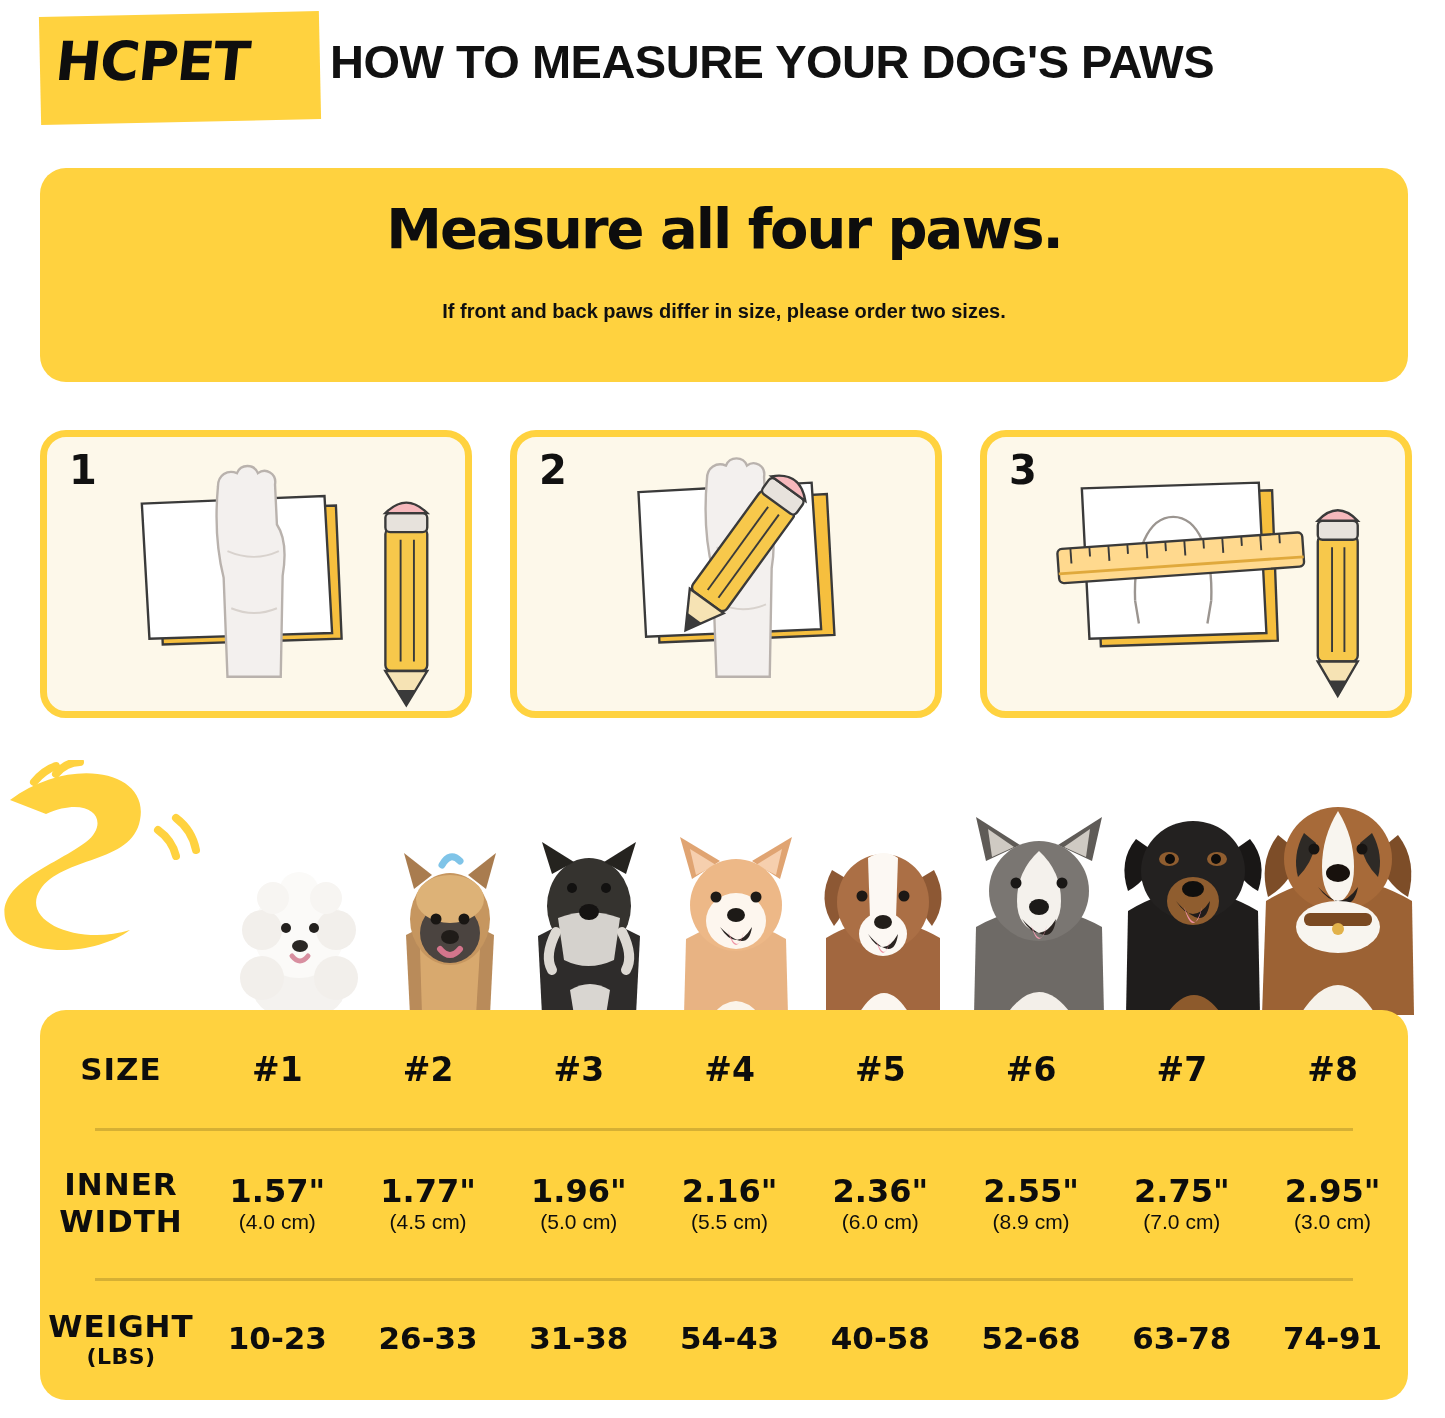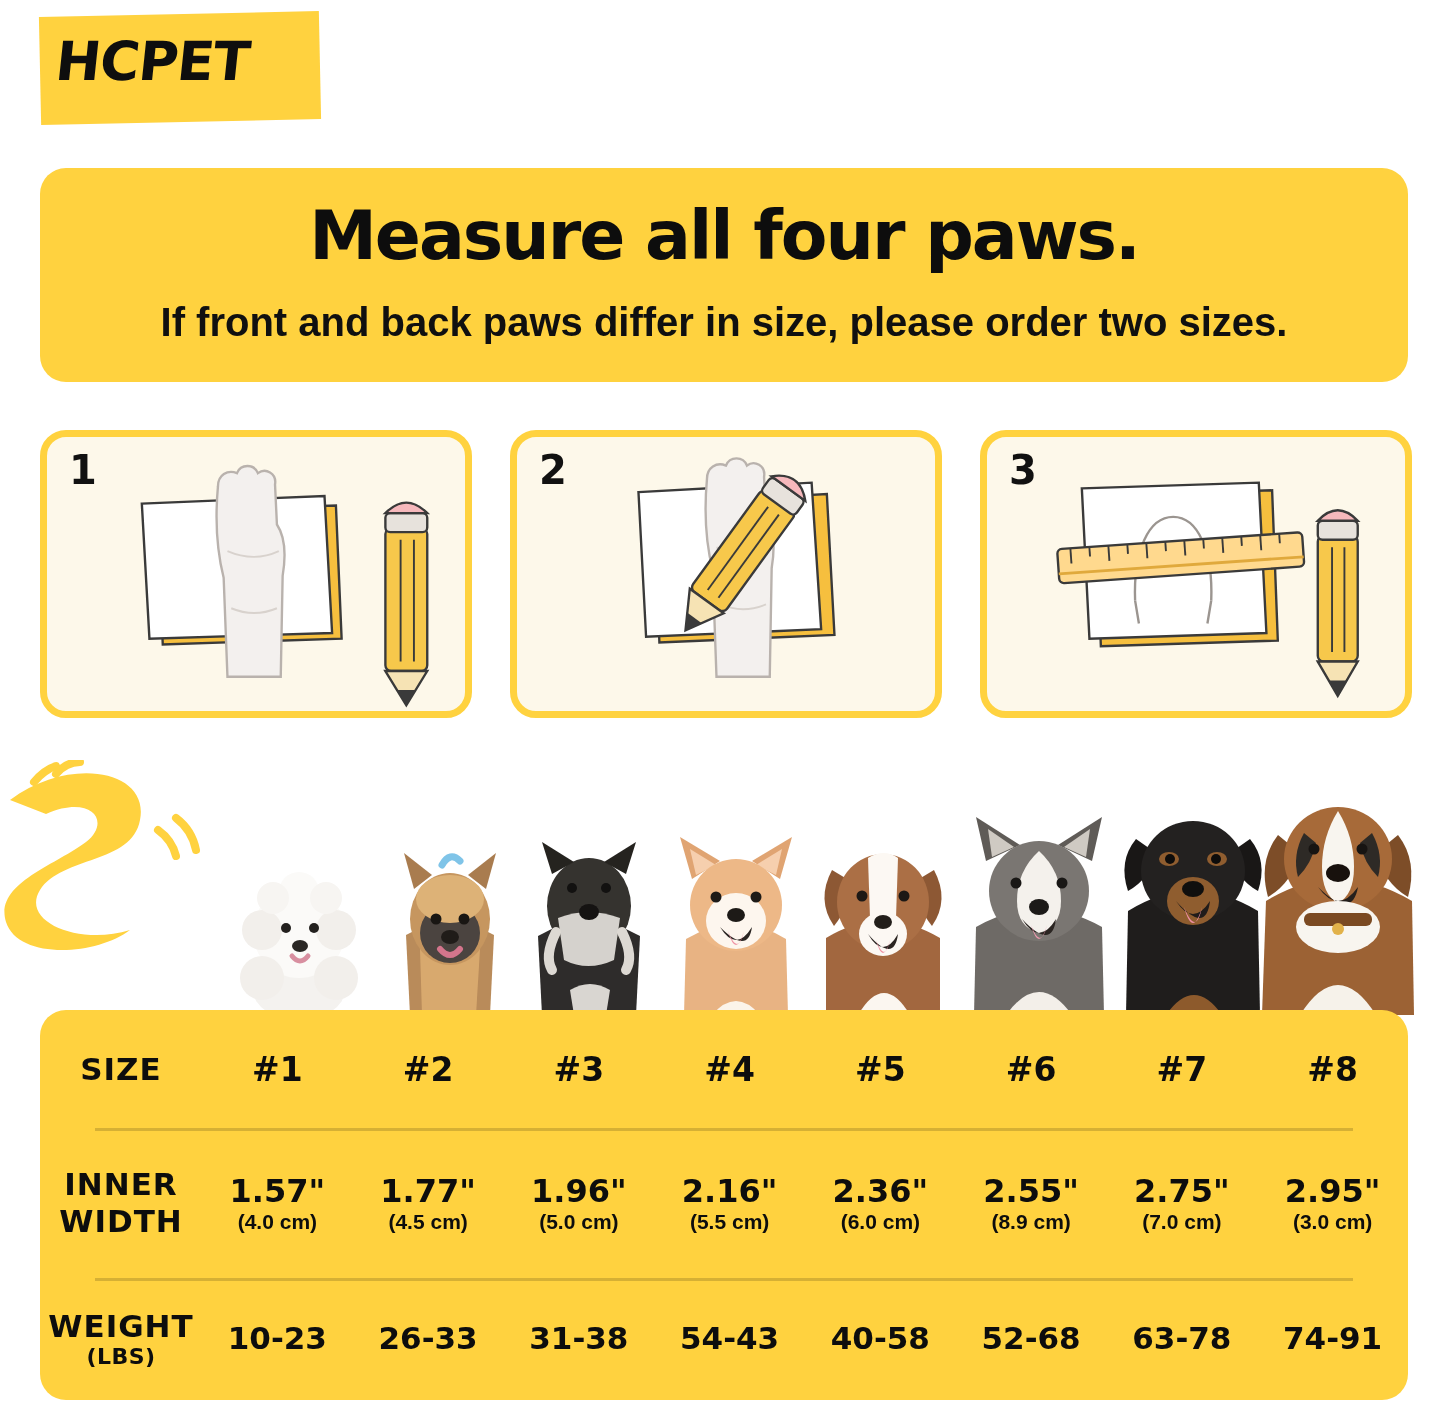--- a/index.html
+++ b/index.html
@@ -221,6 +221,7 @@
 <div class="header">
   <div class="brand-badge"></div>
   <div class="brand-text">HCPET</div>
+  <div class="header-title">HOW TO MEASURE YOUR DOG'S PAWS</div>
 </div>
 
 <div class="notice">

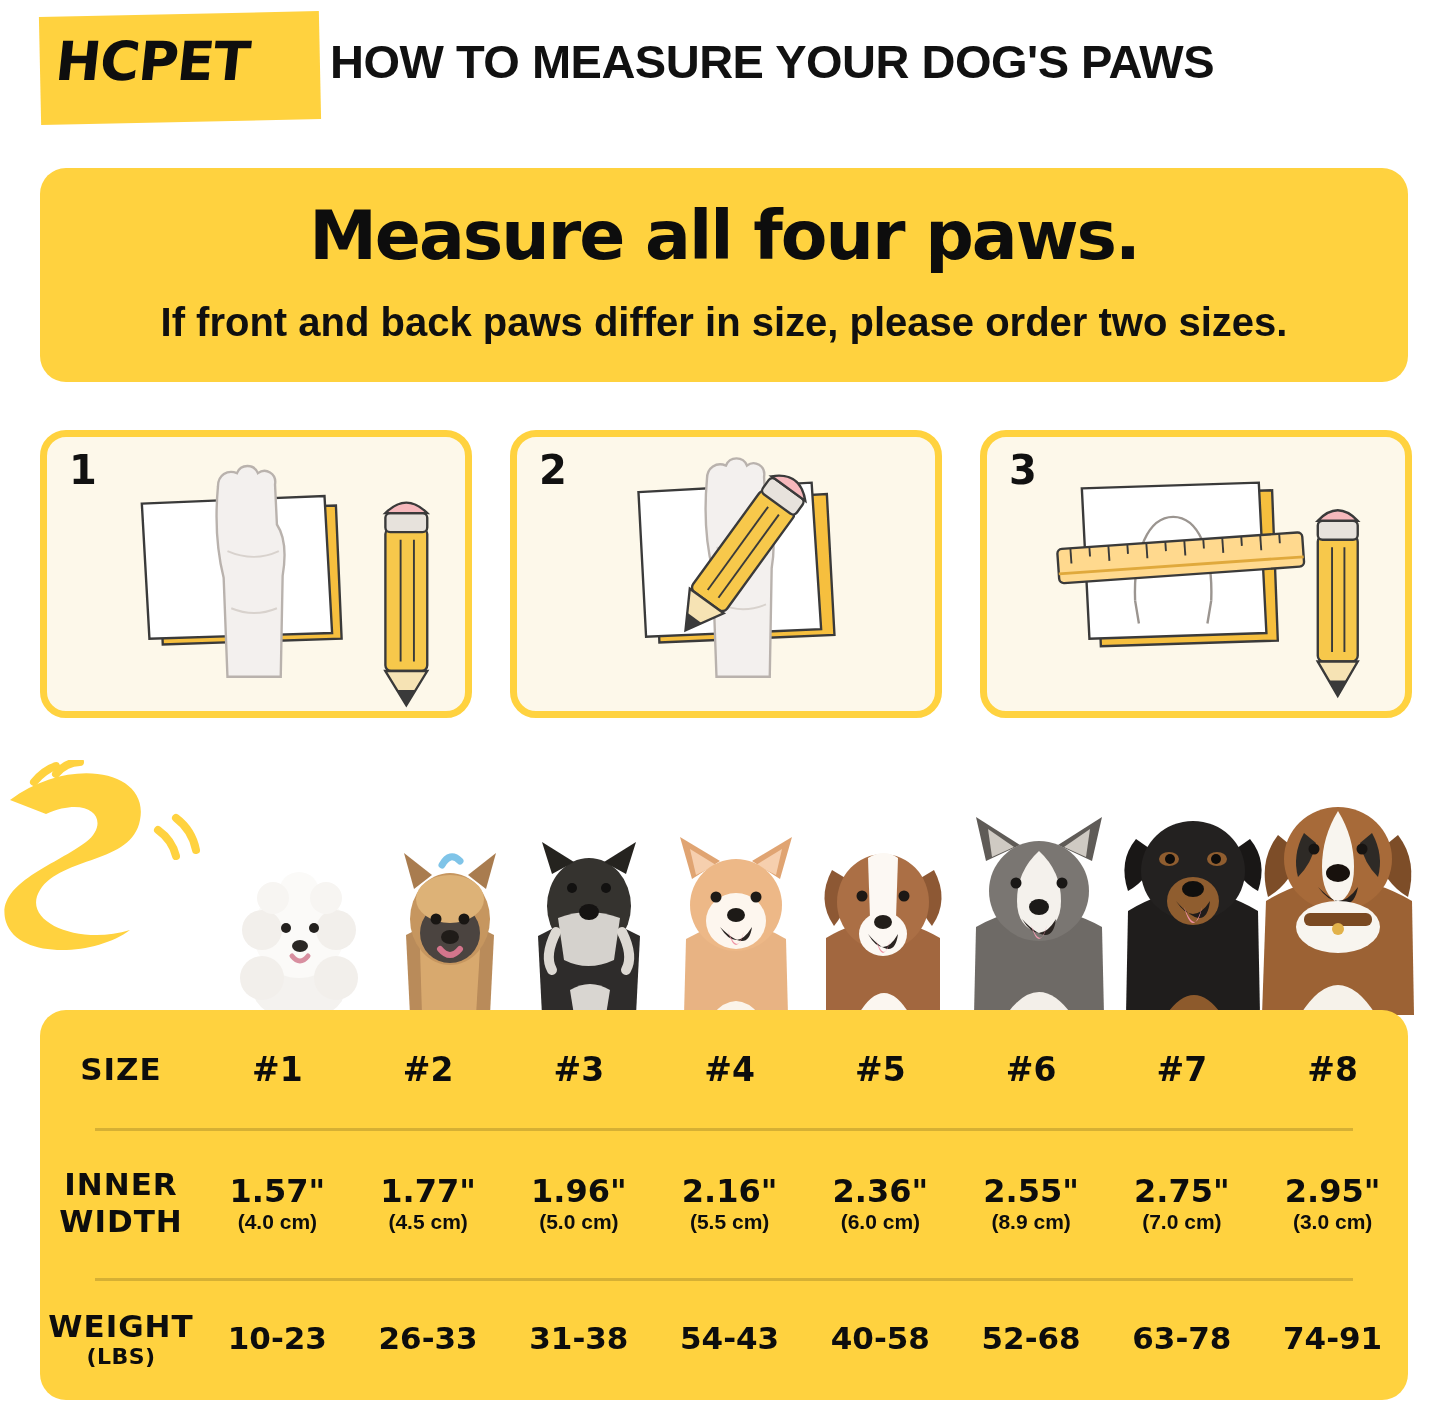--- a/index.html
+++ b/index.html
@@ -71,7 +71,7 @@
     text-align: center;
     font-family: "DejaVu Sans", sans-serif;
     font-weight: bold;
-    font-size: 68px;
+    font-size: 56px;
     letter-spacing: -2px;
     color: #0d0d0d;
   }

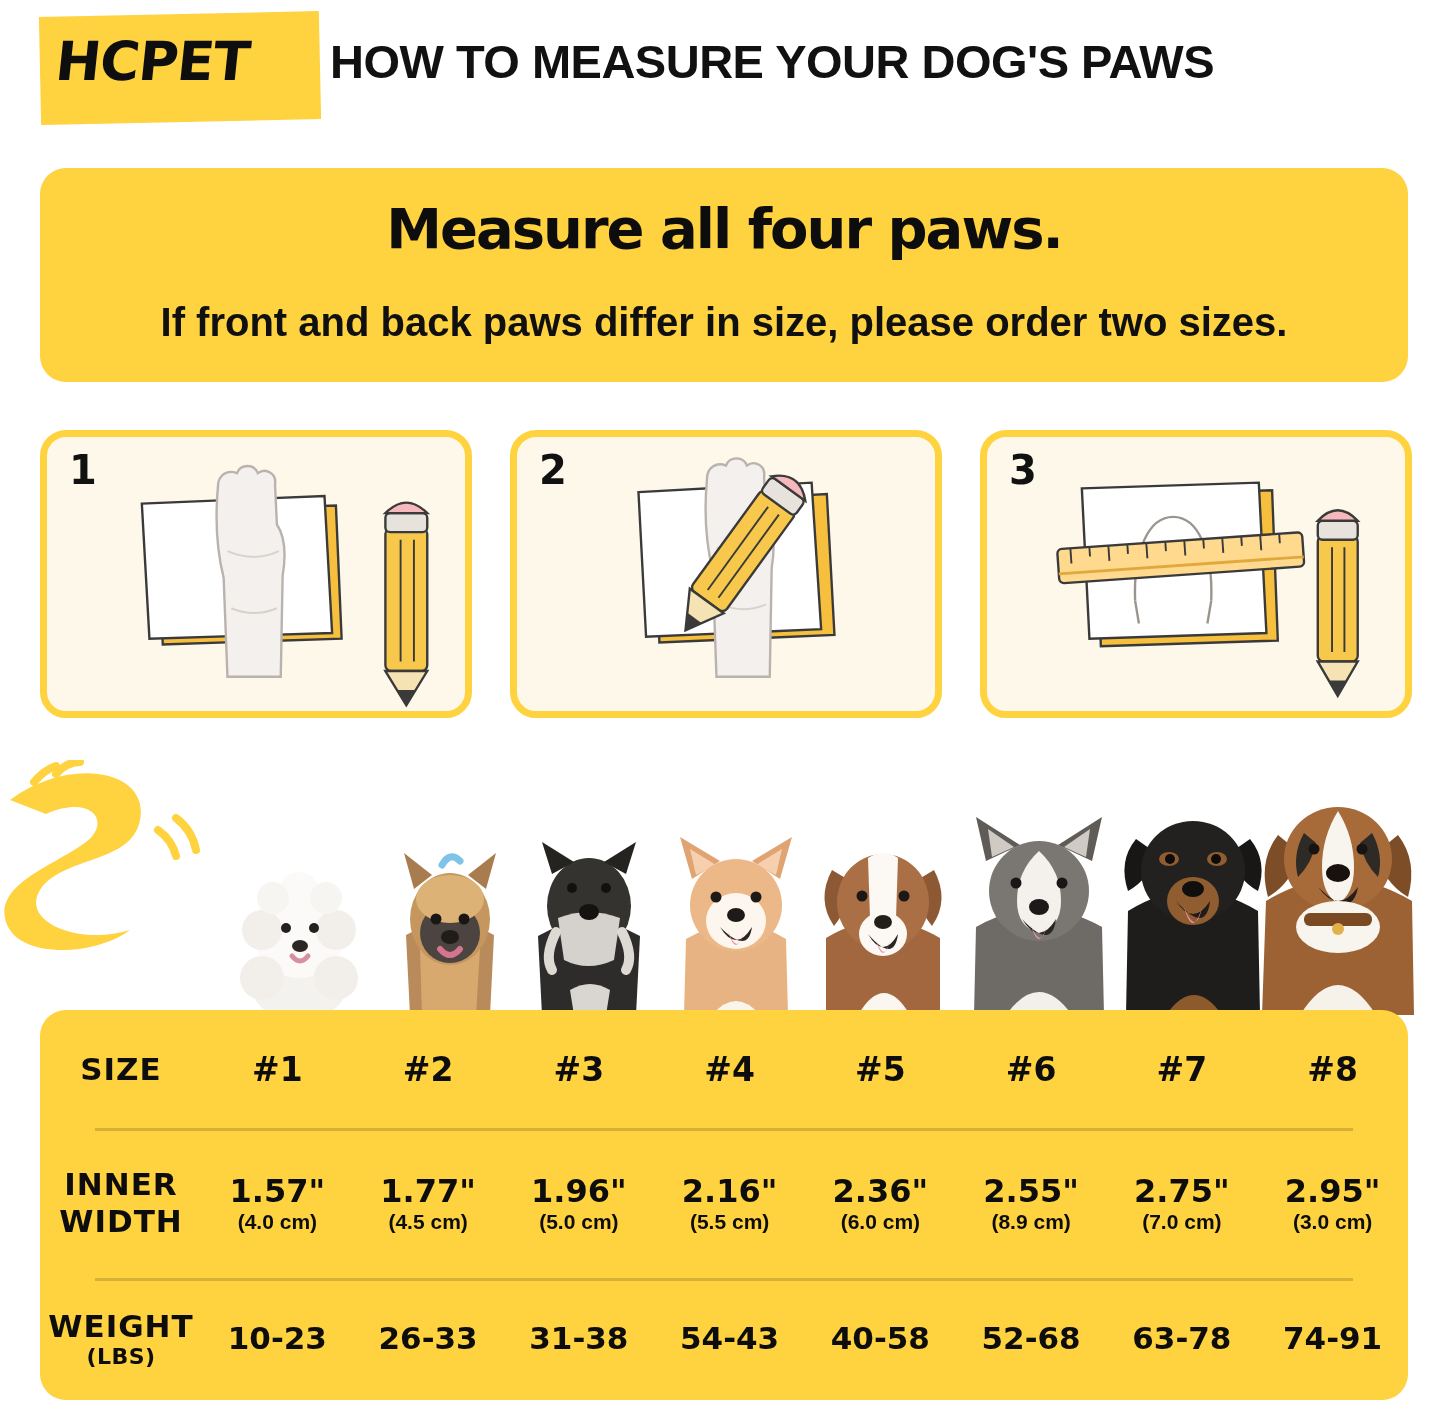--- a/index.html
+++ b/index.html
@@ -82,7 +82,7 @@
     text-align: center;
     font-family: "Liberation Sans", sans-serif;
     font-weight: bold;
-    font-size: 40px;
+    font-size: 20px;
     color: #101010;
   }
 

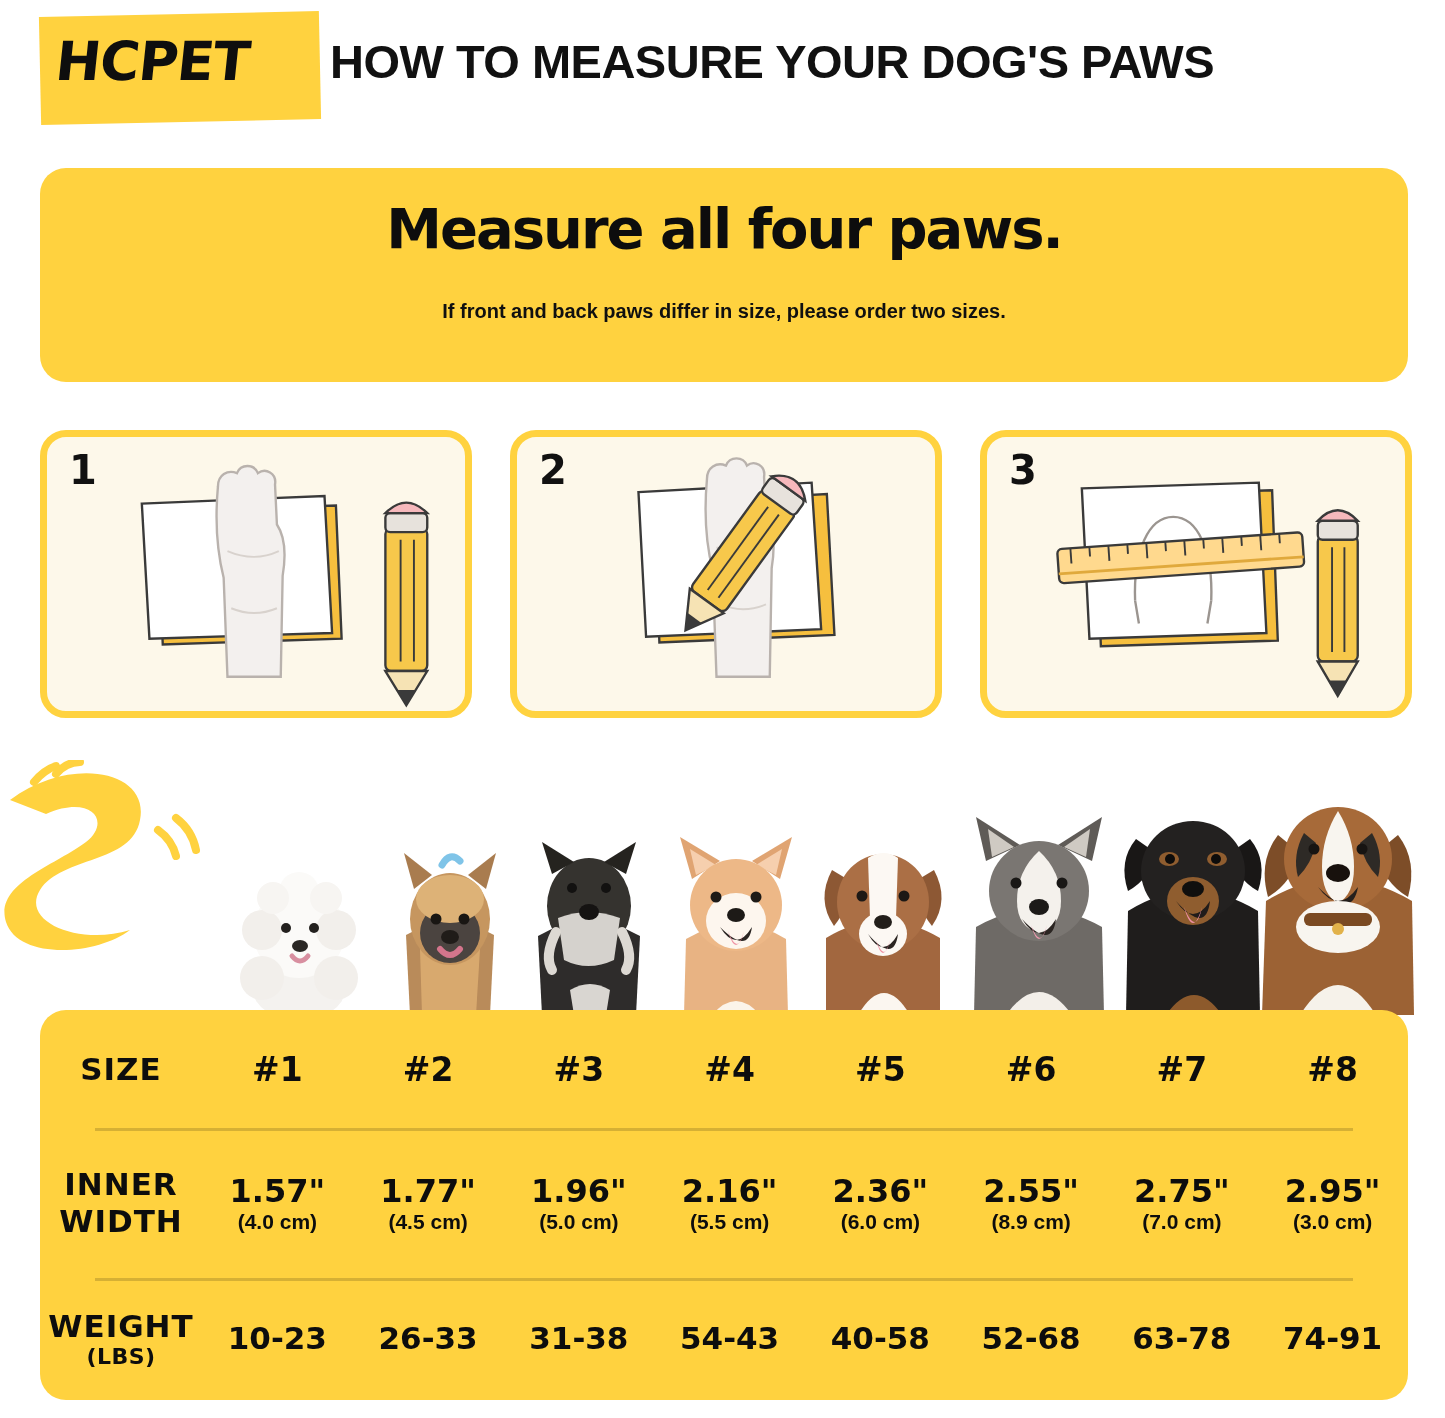--- a/index.html
+++ b/index.html
@@ -202,7 +202,7 @@
   }
   .in-sub {
     font-family: "Liberation Sans", sans-serif;
-    font-weight: bold;
+    font-weight: normal;
     font-size: 21px;
     white-space: nowrap;
     text-align: center;

